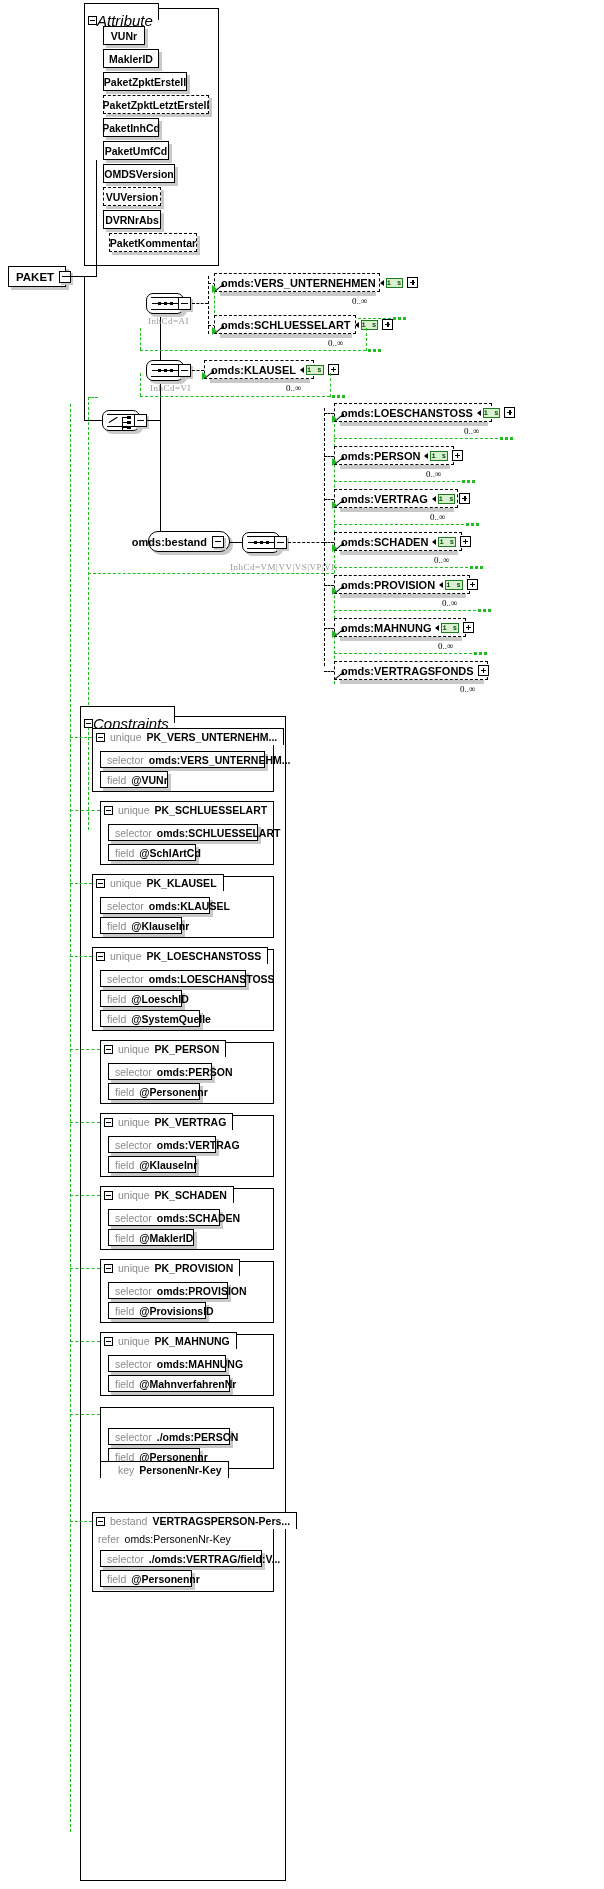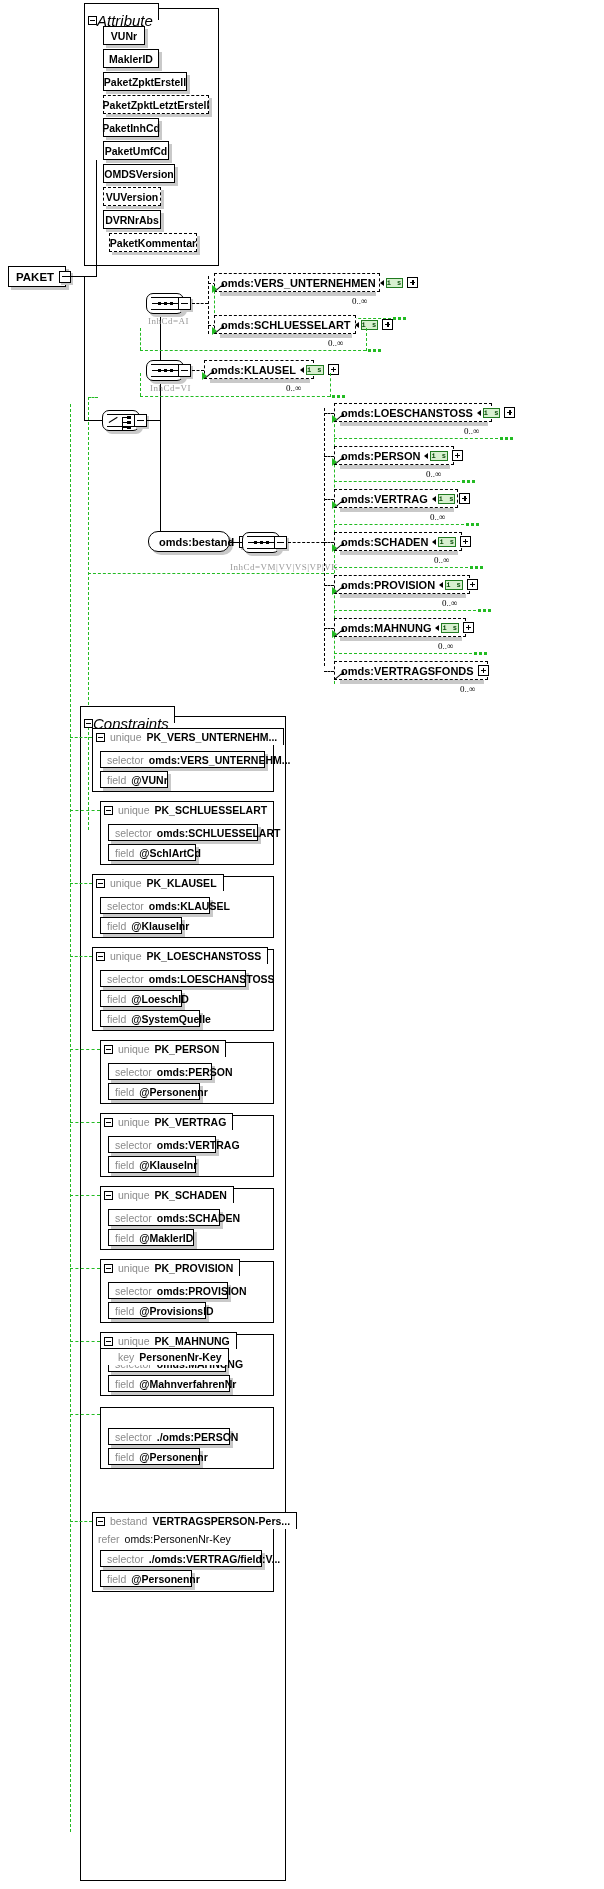--- a/index.html
+++ b/index.html
@@ -256,7 +256,7 @@
     </div>
 
   <div class="ln-h" style="left:160px;top:542px;width:16px;"></div>
-  <div class="rel" style="left:148px;top:531px;width:82px;">
+  <div class="rel" style="left:148px;top:531px;width:82px;justify-content:flex-end;">
     <span>omds:bestand</span>
     <span class="minibox"></span>
   </div>

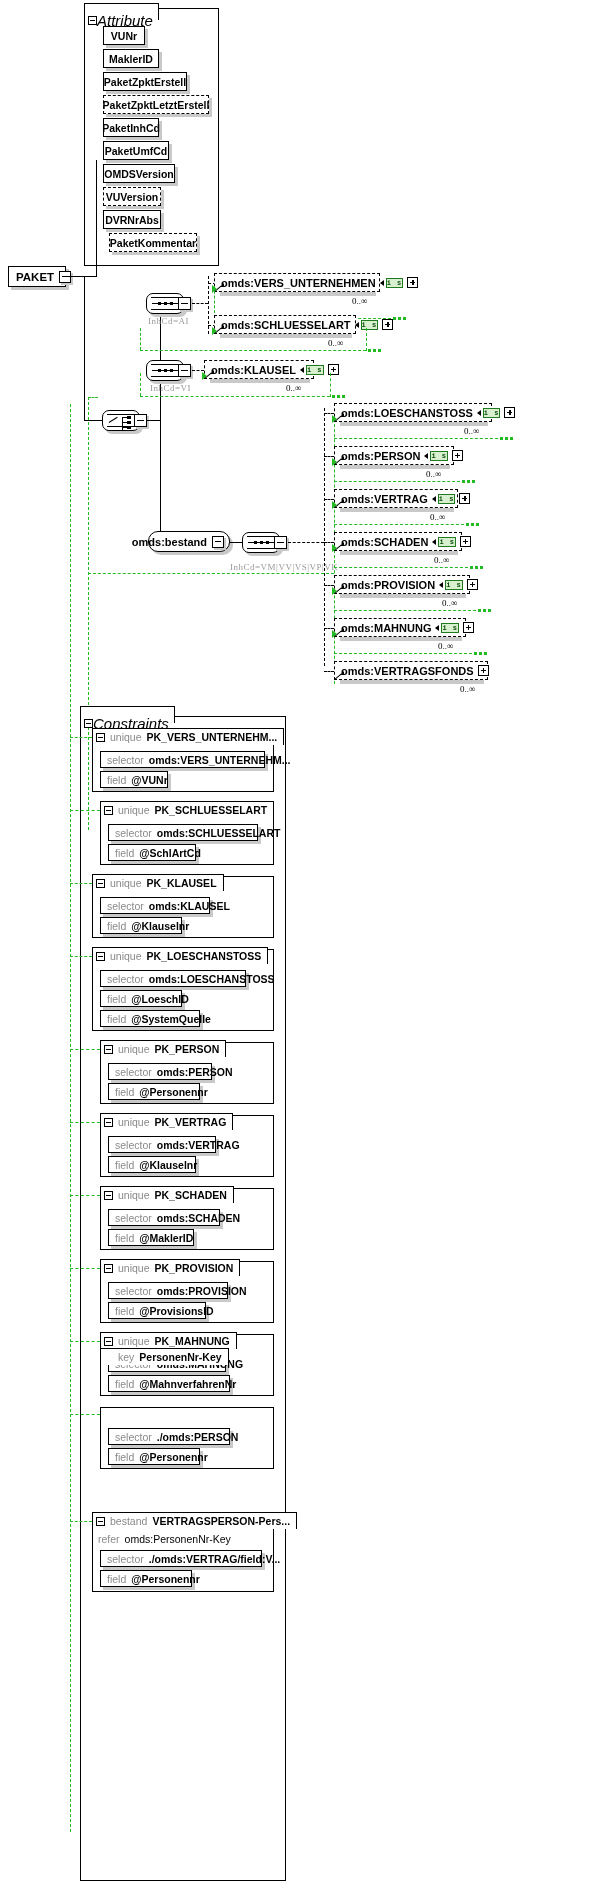--- a/index.html
+++ b/index.html
@@ -557,7 +557,7 @@
 
   <div class="gl-h" style="left:70px;top:1414px;width:30px;"></div>
   <div class="cbox" style="left:100px;top:1407px;width:174px;height:62px;"></div>
-  <div class="ctab" style="left:100px;top:1348px;text-align:center;">
+  <div class="ctab" style="left:100px;top:1461px;text-align:center;">
     <span class="sq" style="visibility:hidden;"></span>
     <span class="kind">key</span>
     <span class="nm">PersonenNr-Key</span>

